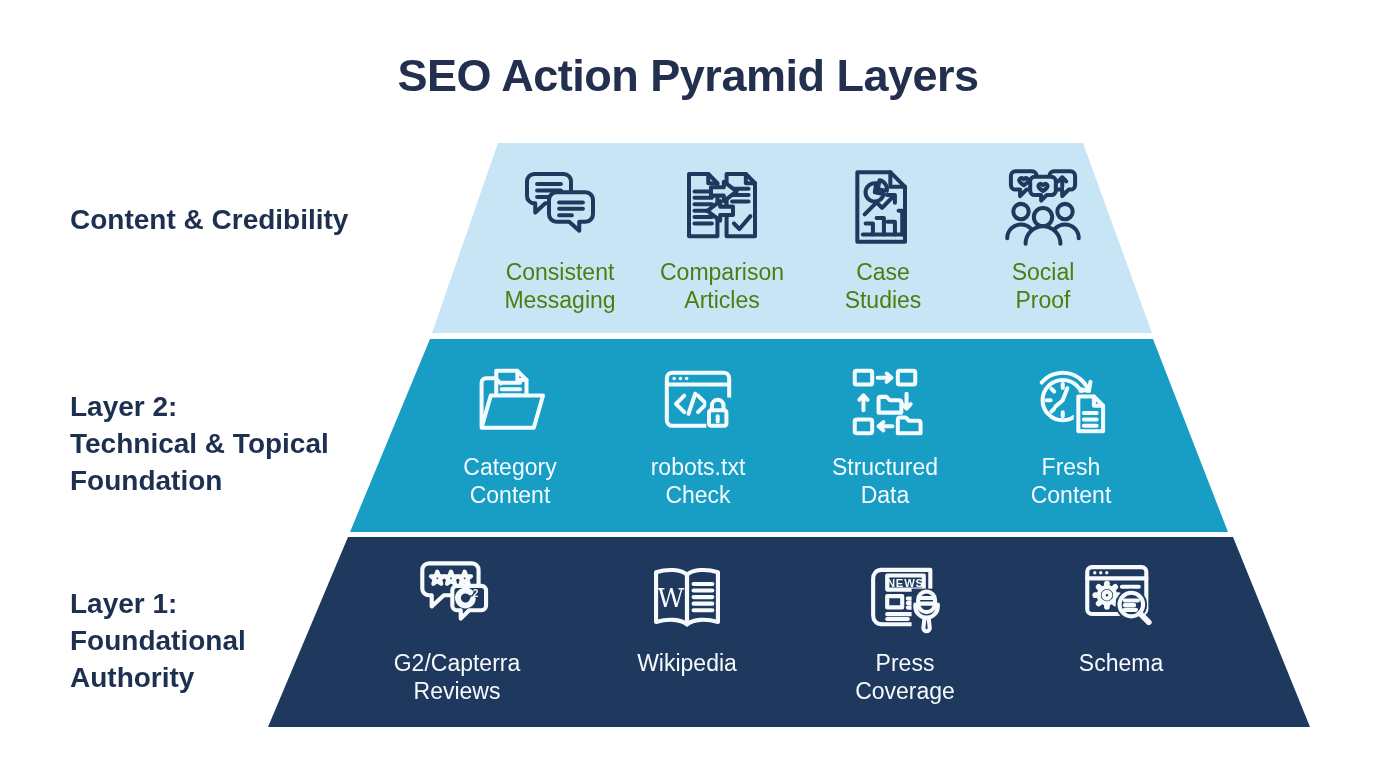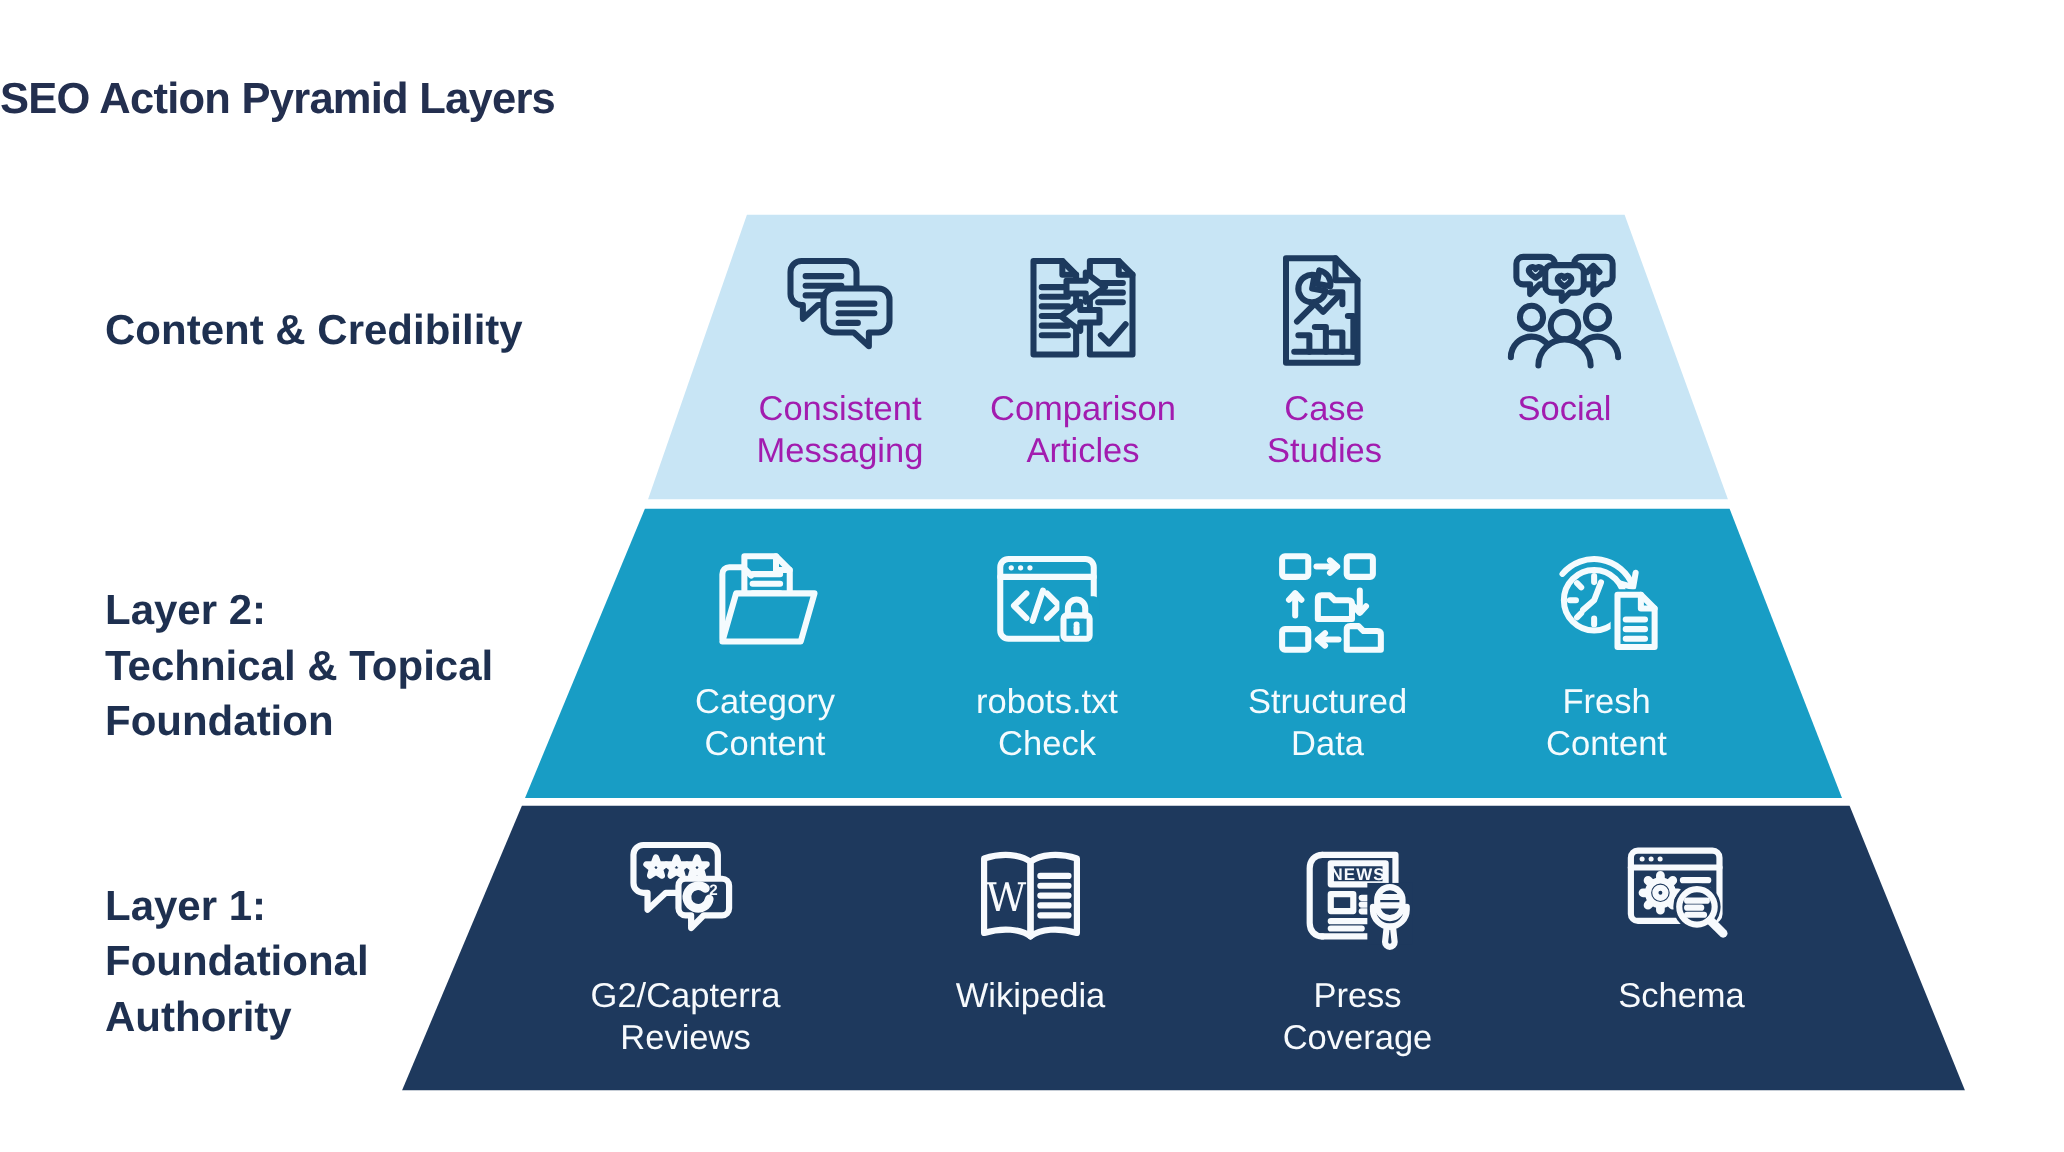--- a/index.html
+++ b/index.html
@@ -9,8 +9,8 @@
   }
   
   .title{
-    position:absolute;left:0;right:0;top:50px;text-align:left;
-    font-size:29px;font-weight:700;letter-spacing:-0.5px;color:var(--title-col,#232f4f);
+    position:absolute;left:0;right:0;top:50px;text-align:center;
+    font-size:45px;font-weight:700;letter-spacing:-0.5px;color:var(--title-col,#232f4f);
   }
   
   .side-label{

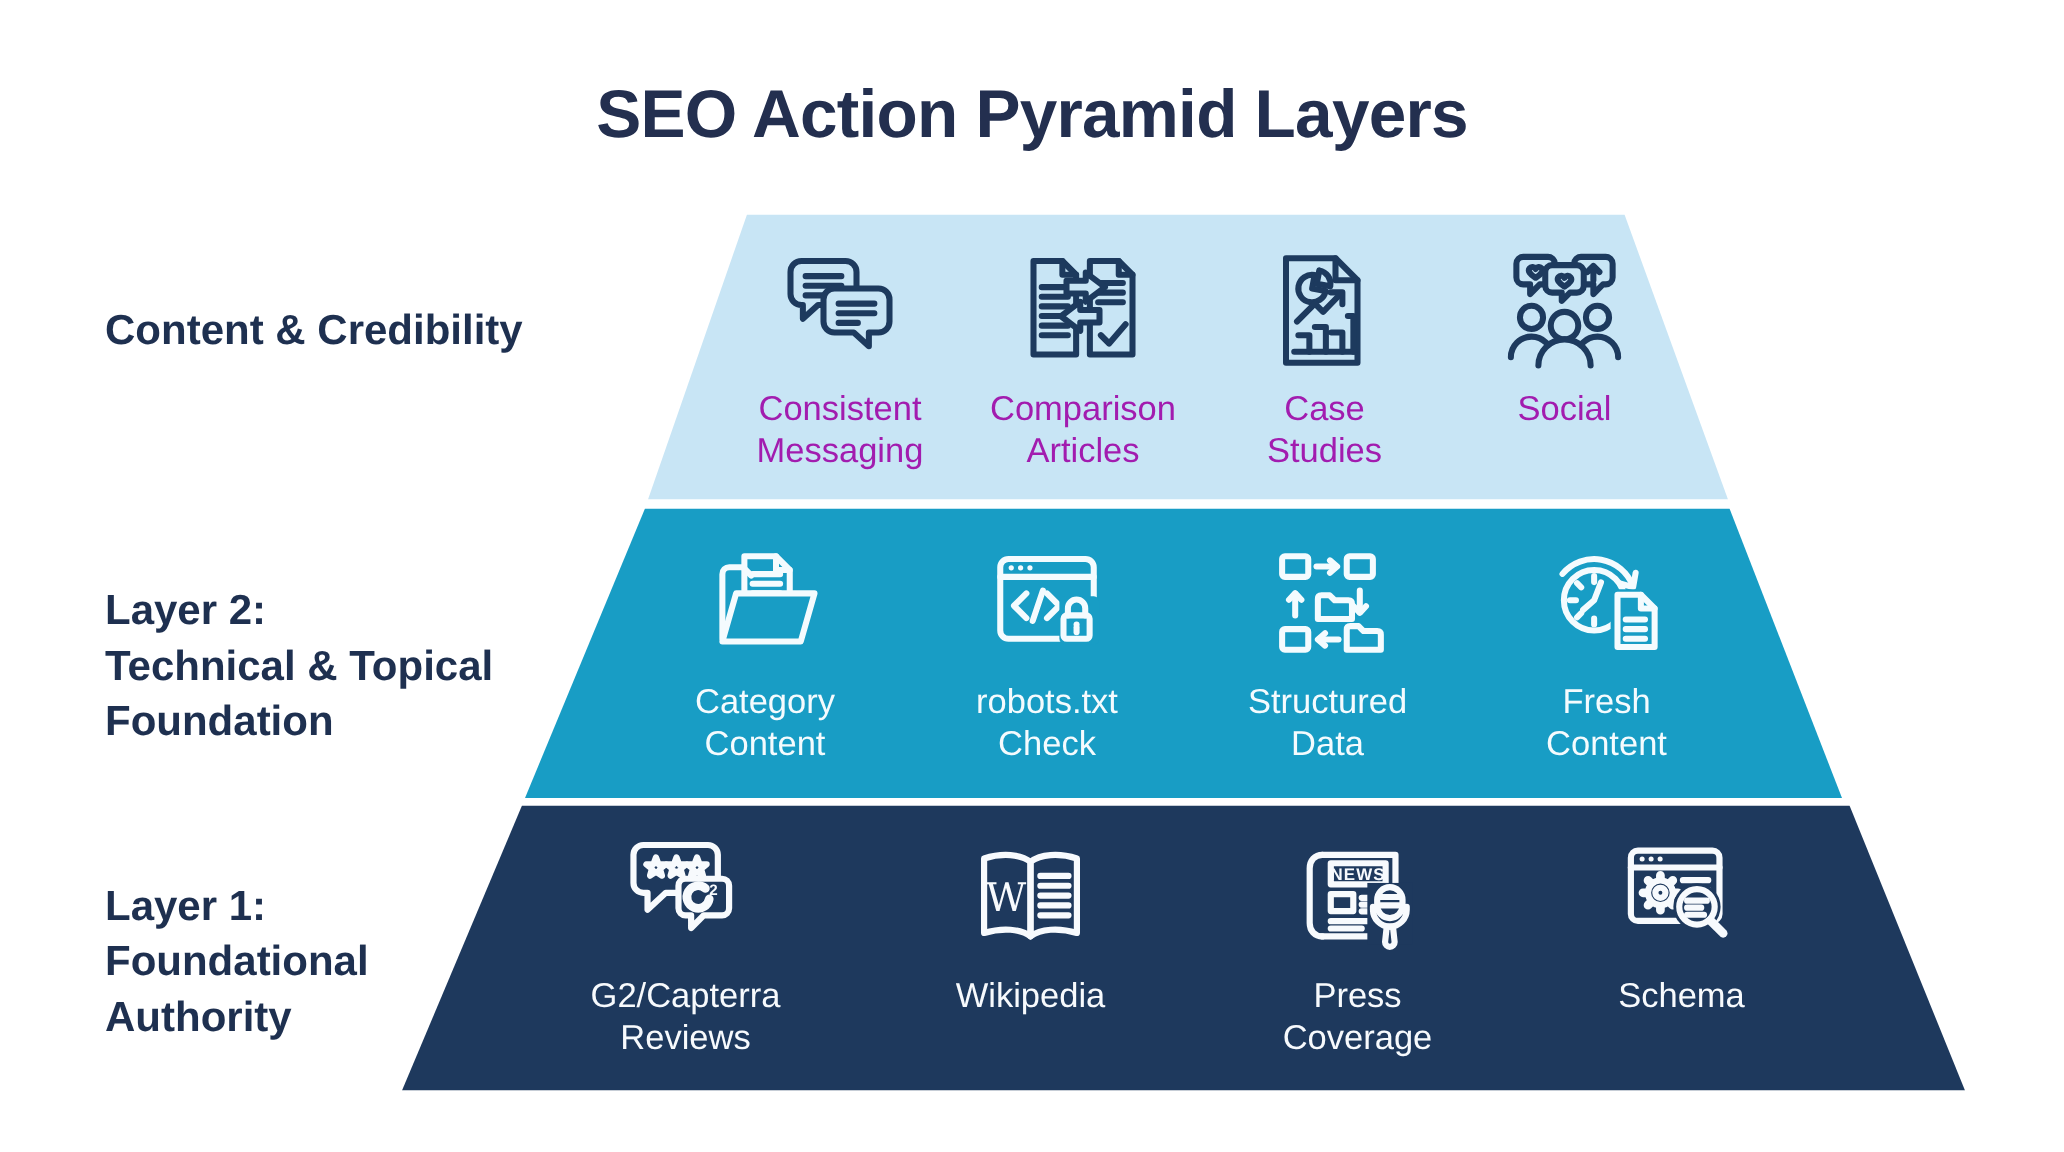--- a/index.html
+++ b/index.html
@@ -30,7 +30,7 @@
   .band--l1{background:var(--l1bg,#1e395d);--band:var(--l1bg,#1e395d);
     clip-path:polygon(348px 537px,1233px 537px,1310px 727px,268px 727px);}
   .band--l3 .item-icon{color:#1d3a5e;}
-  .band--l3 .item-label{color:#a21caf;}
+  .band--l3 .item-label{color:#4d7c0f;}
   .band--l2 .item-icon,.band--l2 .item-label{color:#f4fbfe;}
   .band--l1 .item-icon,.band--l1 .item-label{color:#f7fafd;}
   

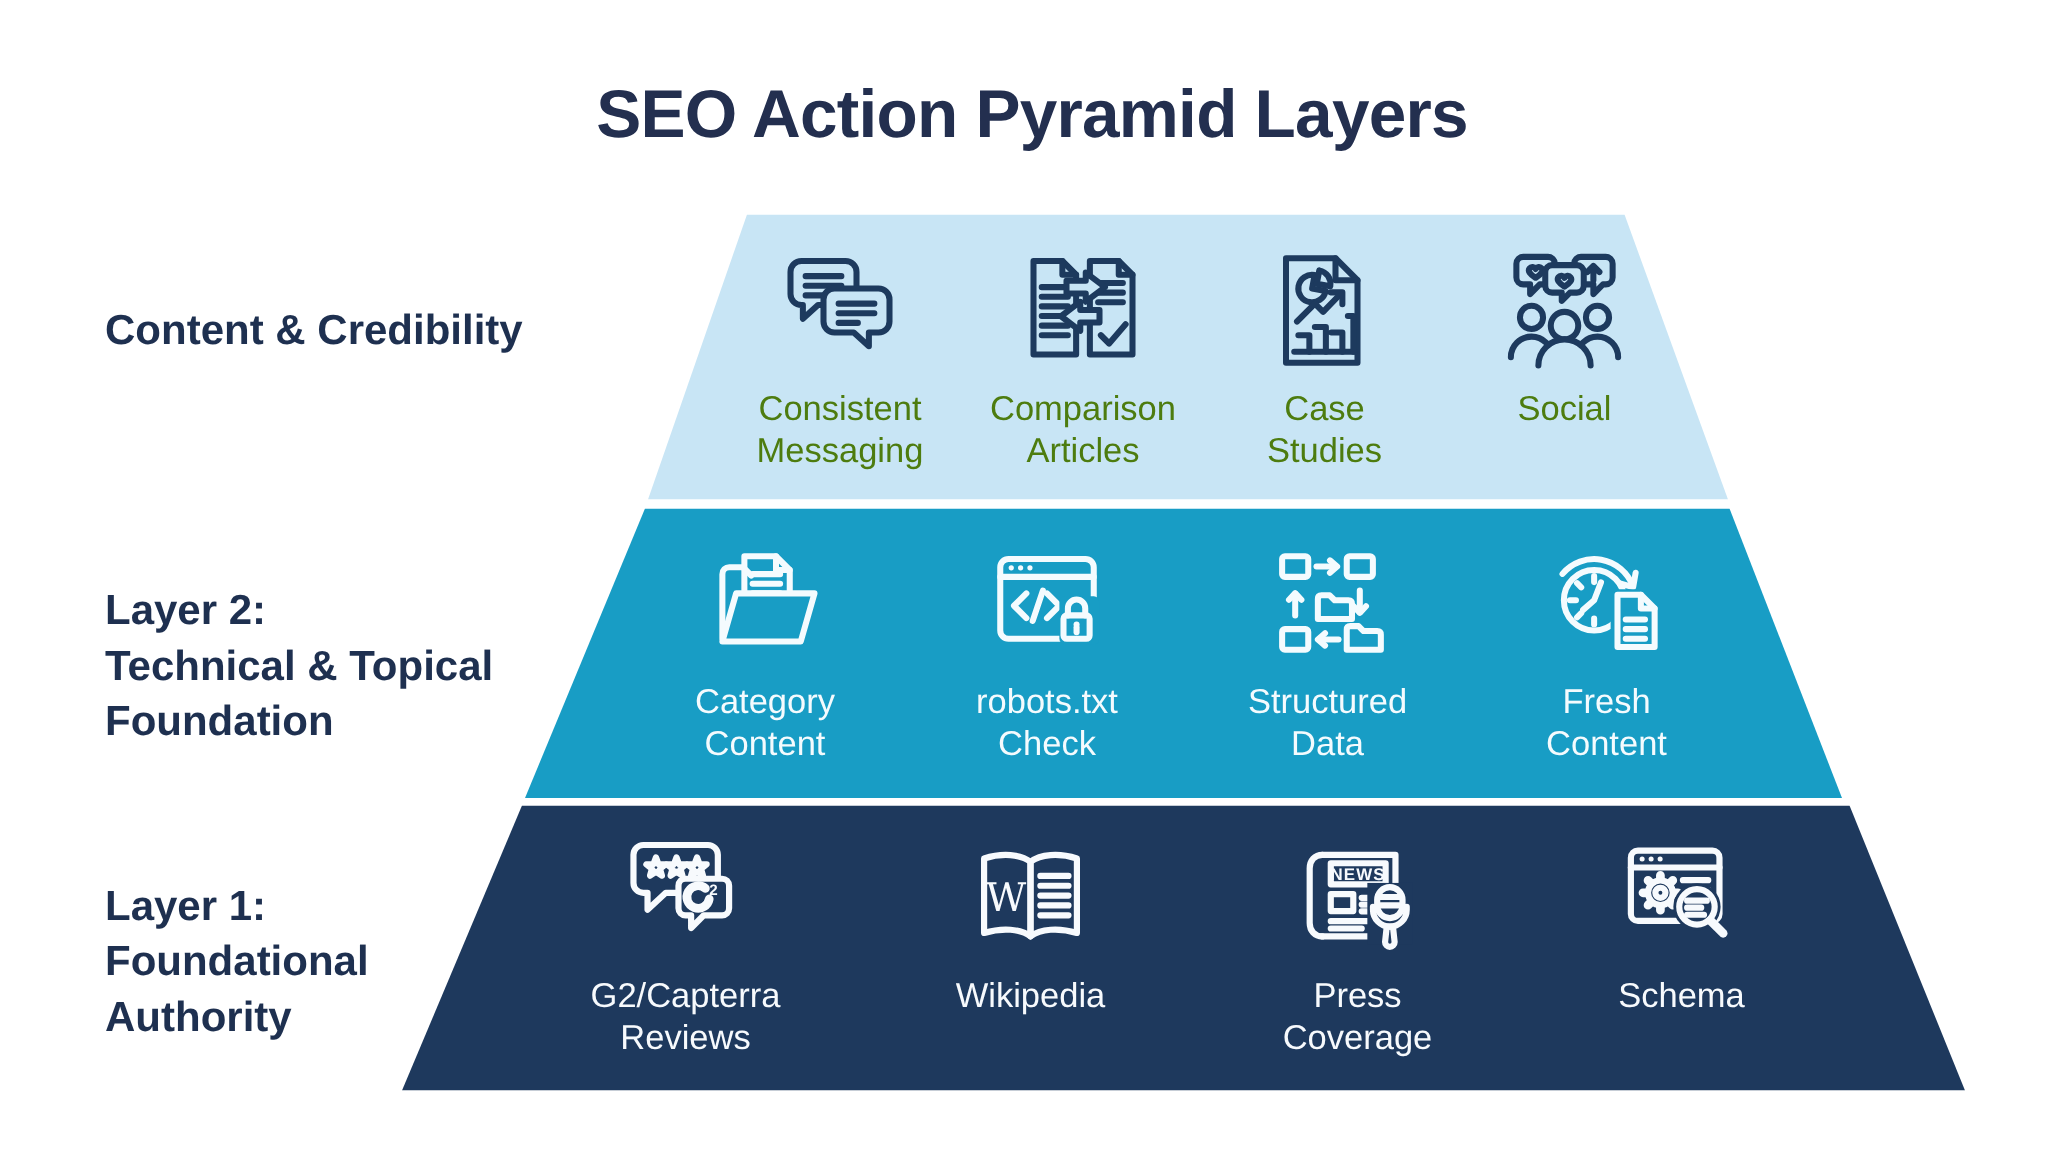--- a/index.html
+++ b/index.html
@@ -147,6 +147,7 @@
       </div>
       <div class="item-label">
         <div>Social</div>
+        <div>Proof</div>
       </div>
     </div>
   </div>

